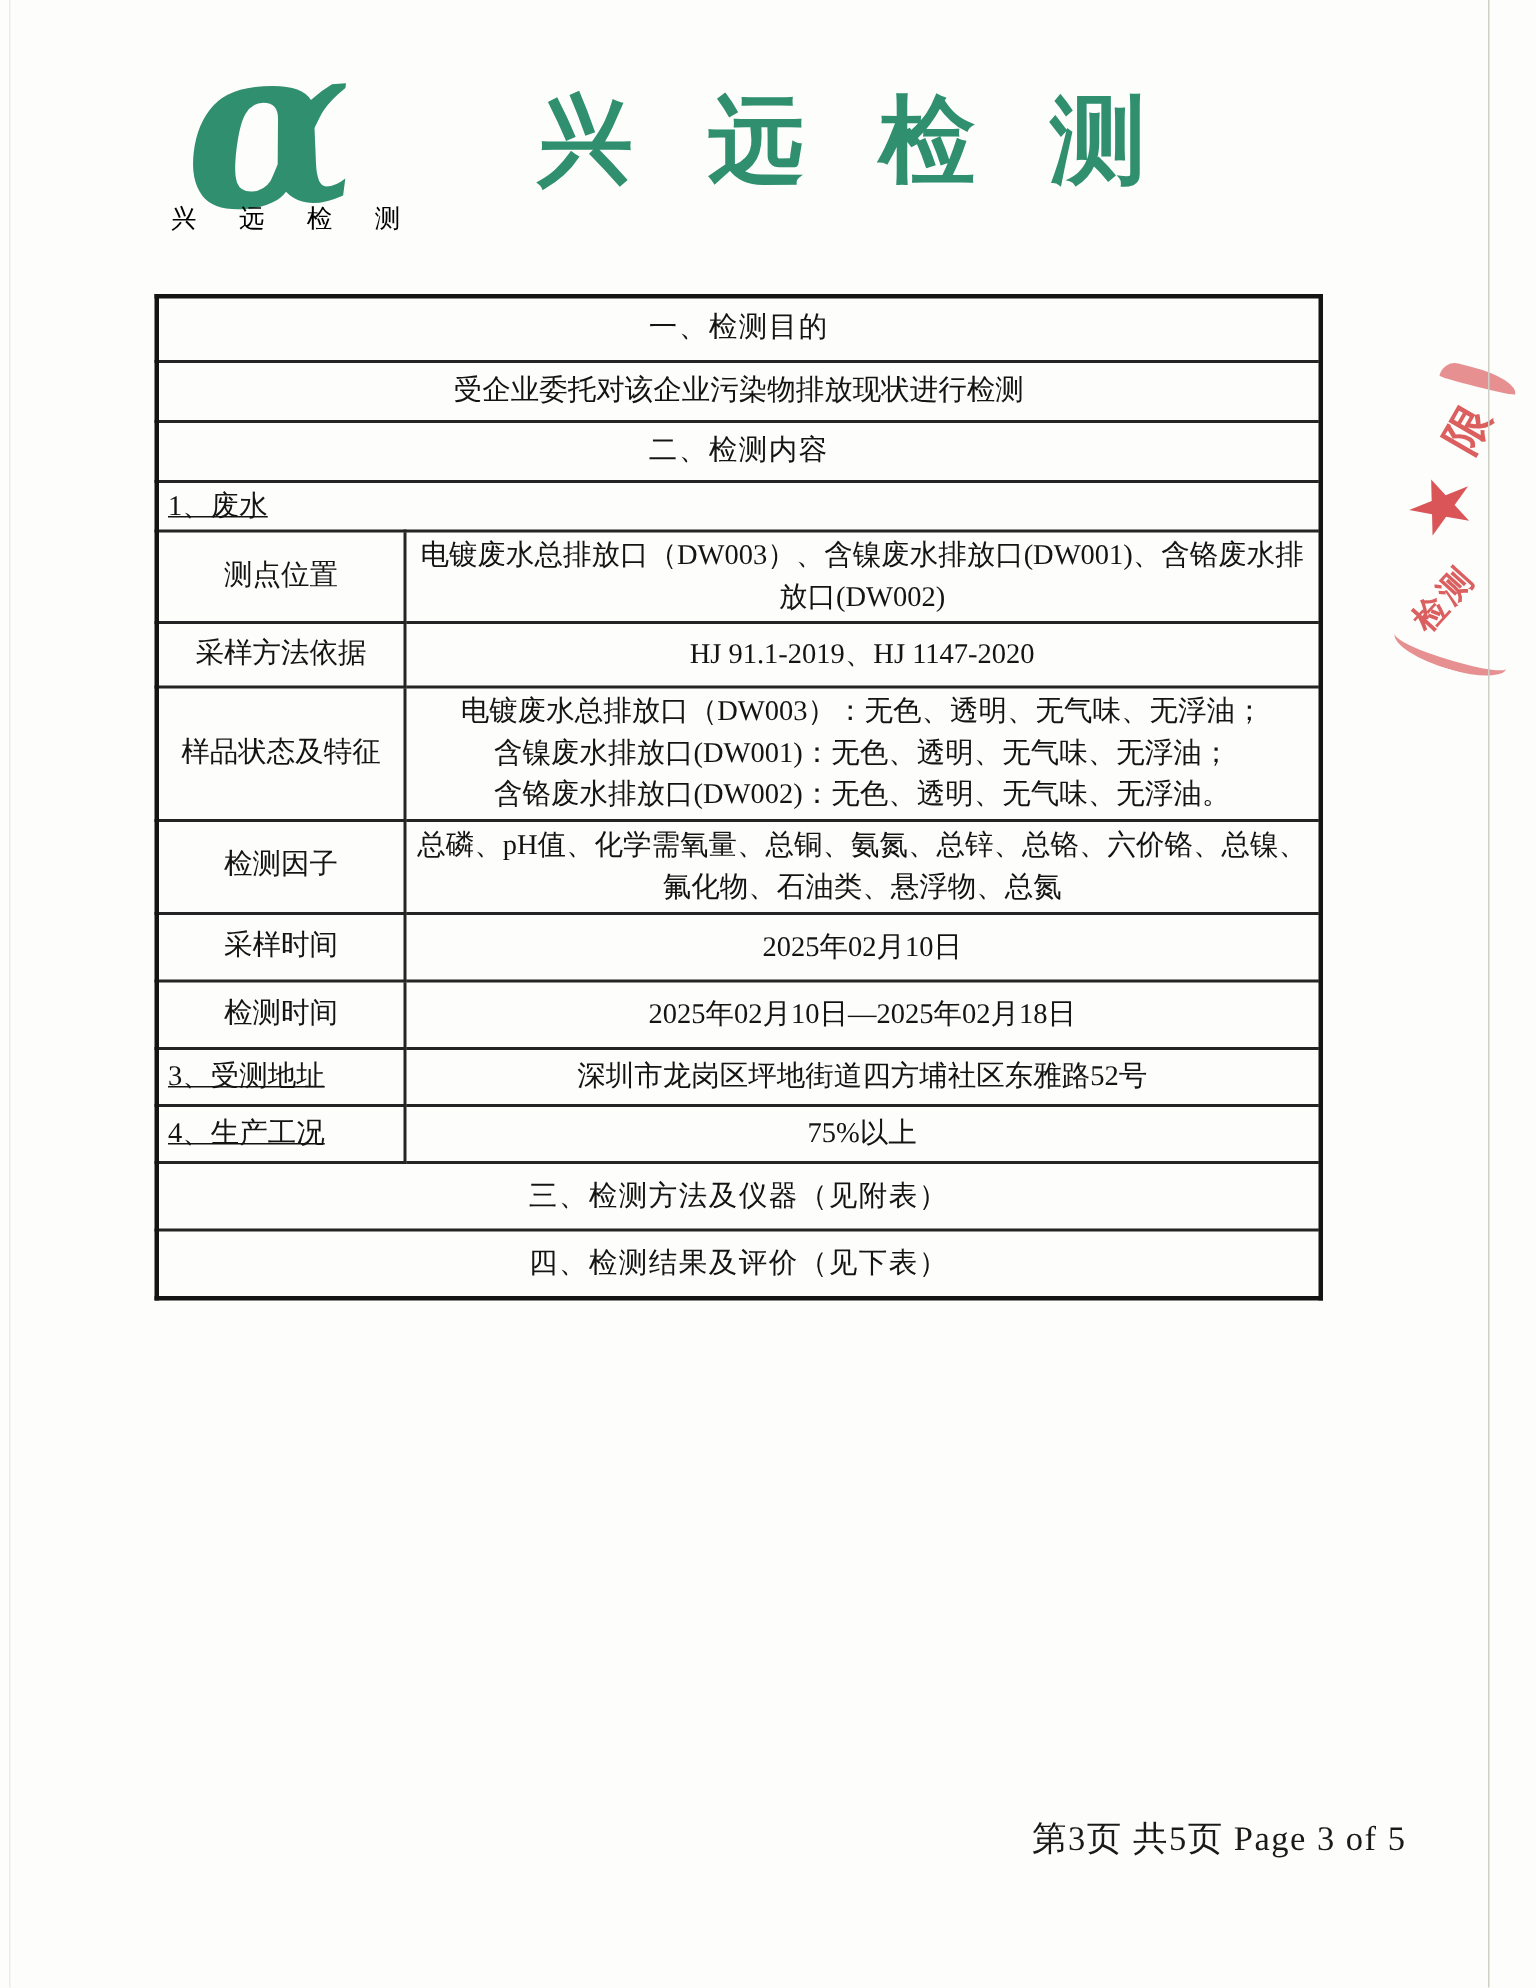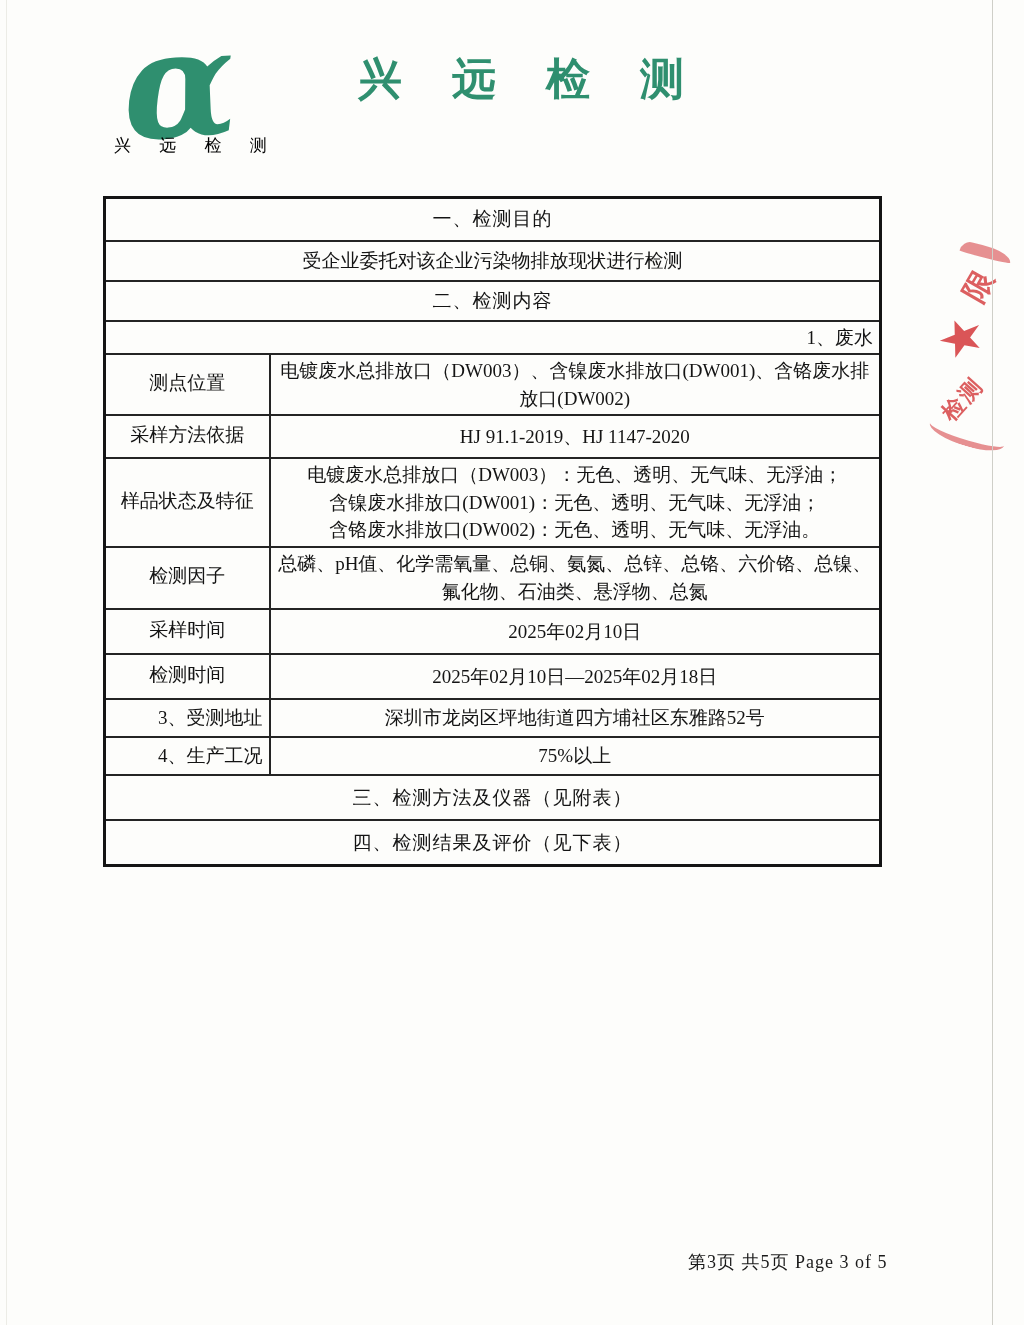--- a/index.html
+++ b/index.html
@@ -26,7 +26,7 @@
   }
   .page-title{
     position:absolute;left:358px;top:50px;width:480px;
-    font-size:44px;font-weight:bold;color:#2f8f6f;
+    font-size:64px;font-weight:bold;color:#2f8f6f;
     letter-spacing:50px;white-space:nowrap;
     font-family:"Liberation Serif", serif;
   }

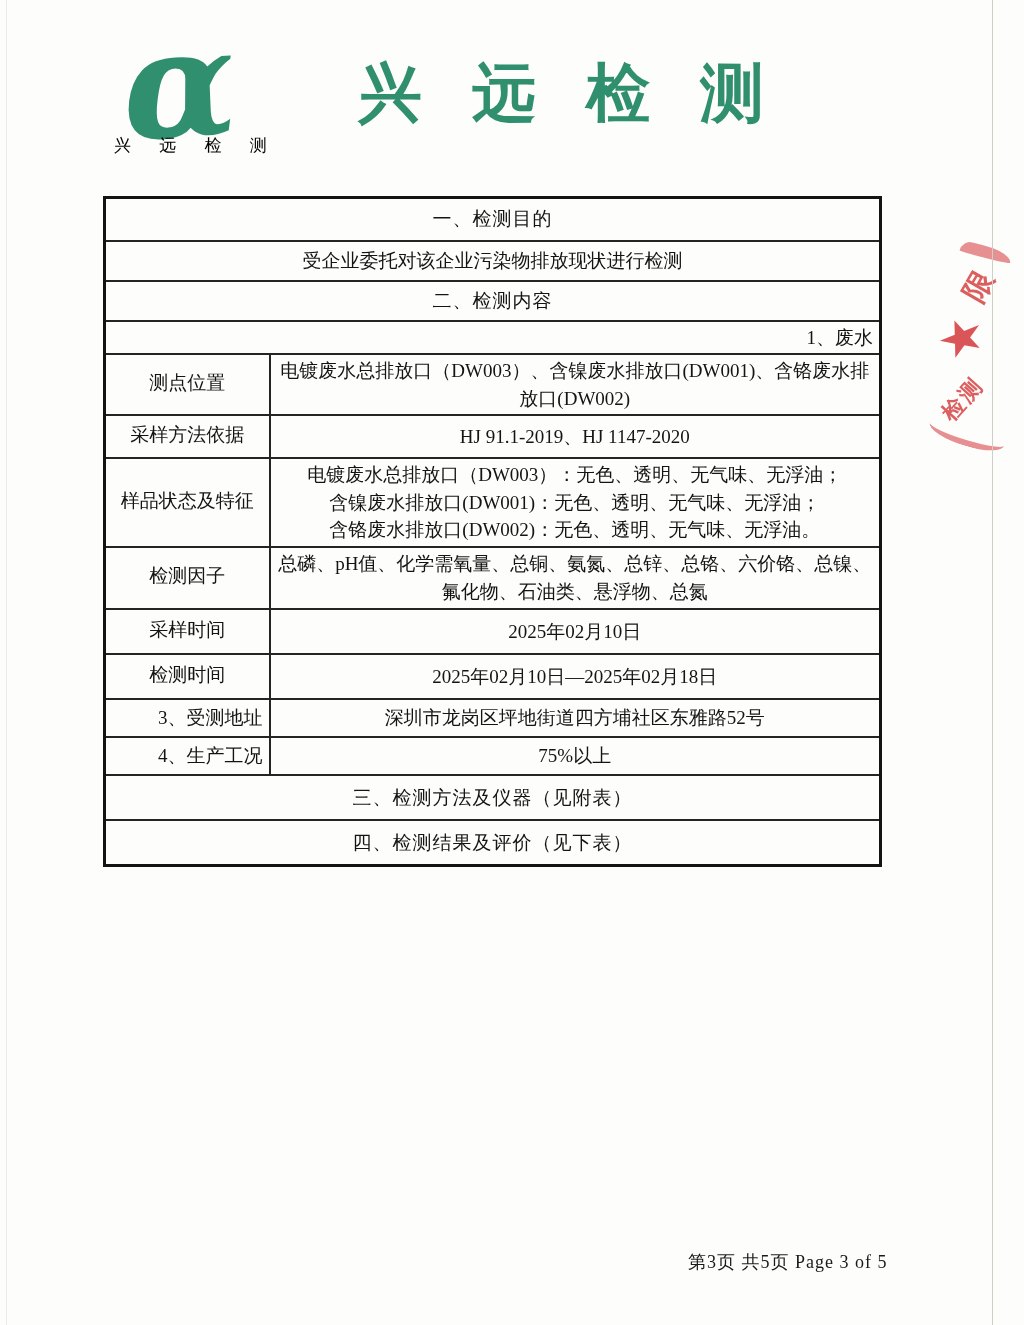--- a/index.html
+++ b/index.html
@@ -45,7 +45,7 @@
     color:#141414;
   }
   .c{text-align:center;}
-  .l{text-align:right;padding-left:8px;}
+  .l{text-align:left;padding-left:8px;text-decoration:underline;}
   .label-cell{text-align:center;font-family:Liberation Mono, monospace;}
   .prewrap{white-space:pre-line;}
   .sec{letter-spacing:1px;}

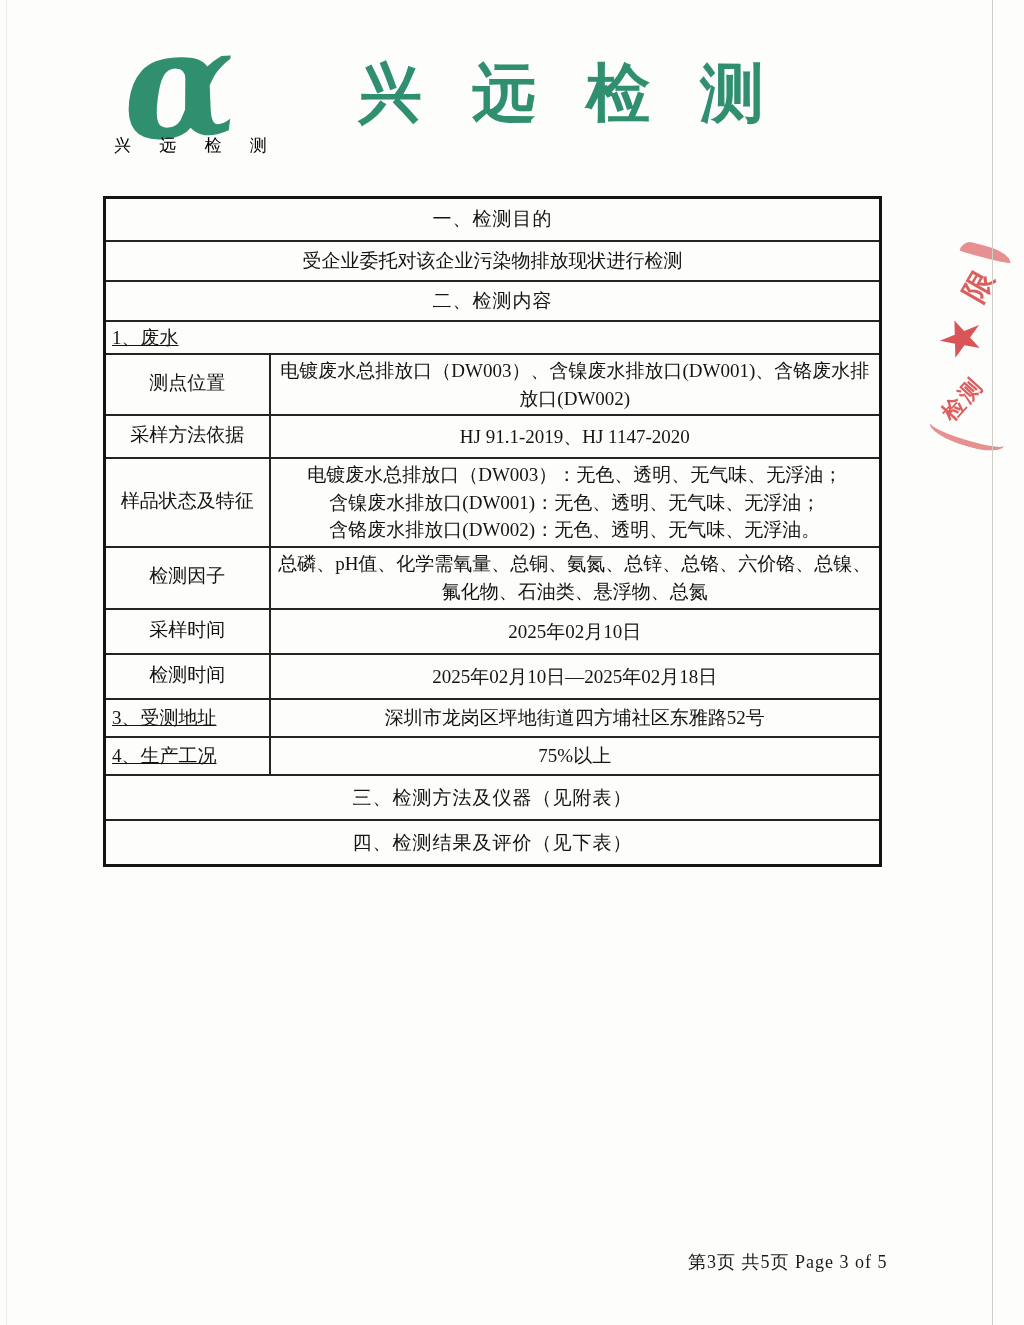--- a/index.html
+++ b/index.html
@@ -91,8 +91,8 @@
   }
   
   .footer{
-    position:absolute;left:688px;top:1250px;
-    font-size:18px;color:#1a1a1a;letter-spacing:1px;white-space:nowrap;
+    position:absolute;left:688px;top:1210px;
+    font-size:23px;color:#1a1a1a;letter-spacing:1px;white-space:nowrap;
   }
 </style>
 </head>

